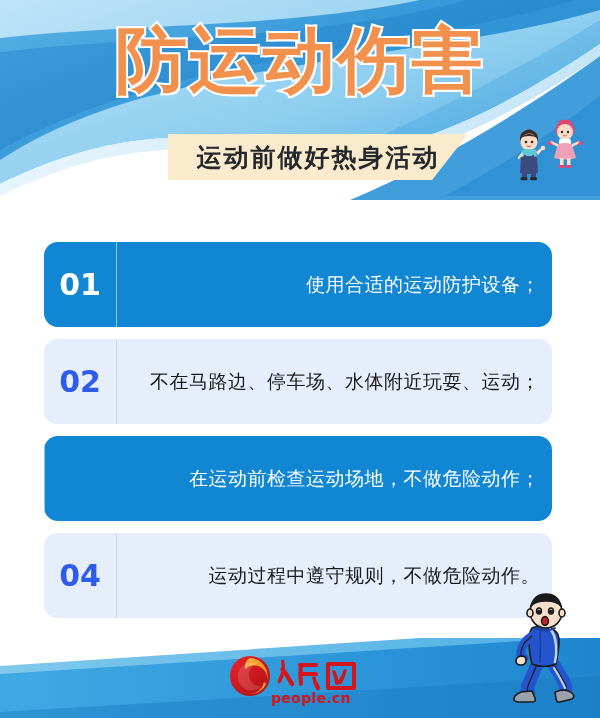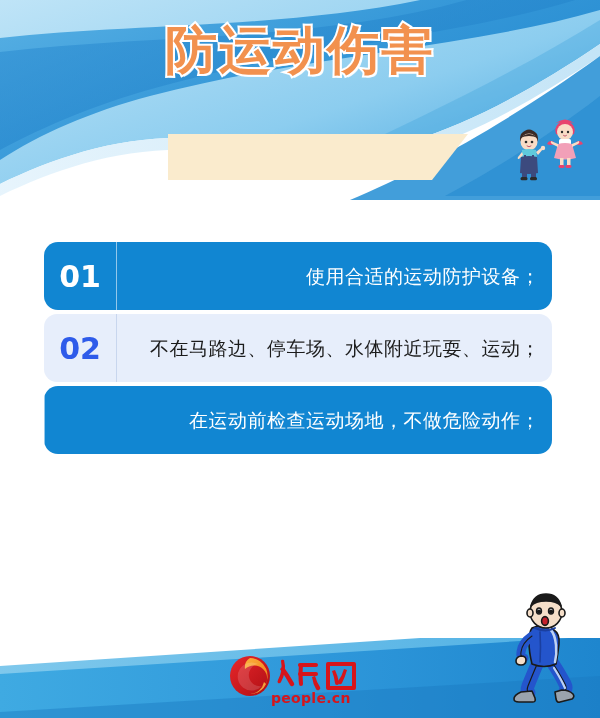--- a/index.html
+++ b/index.html
@@ -34,7 +34,7 @@
   .title{
     display:inline-block;
     font-family:"DejaVu Sans","Liberation Sans",sans-serif;
-    font-size:52px;
+    font-size:72px;
     font-weight:bold;
     letter-spacing:2px;
     color:#F2914E;

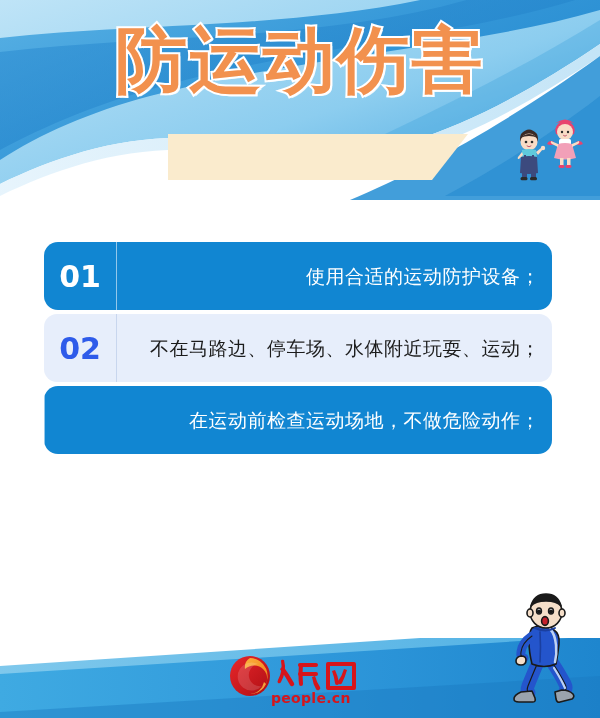--- a/index.html
+++ b/index.html
@@ -206,6 +206,7 @@
   </div>
 
   <div class="subtitle-band"></div>
+  <div class="subtitle">运动前做好热身活动</div>
 
   <svg class="kids" viewBox="0 0 86 74" xmlns="http://www.w3.org/2000/svg">
 

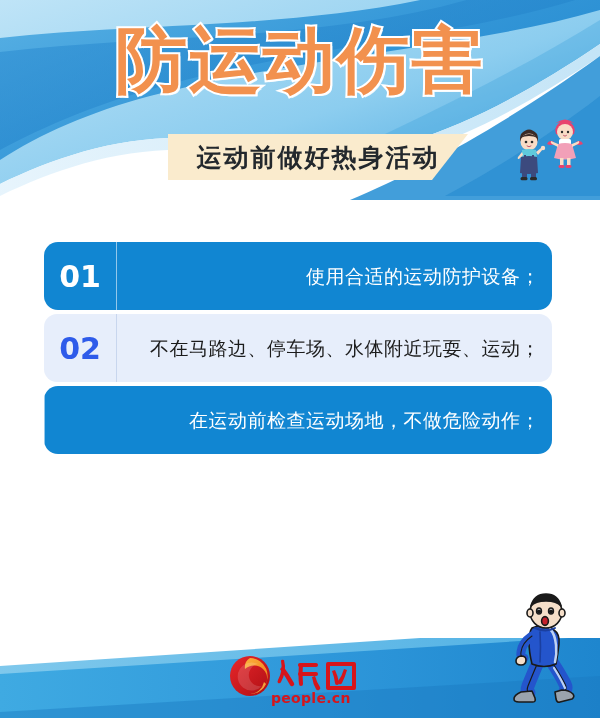--- a/index.html
+++ b/index.html
@@ -86,11 +86,11 @@
   }
   .card{
     position:relative;
-    height:68px;
+    height:85px;
     border-radius:14px;
     display:flex;
     align-items:center;
-    margin-bottom:4px;
+    margin-bottom:12px;
     overflow:hidden;
   }
   .card.dark{background:#1186D2;}

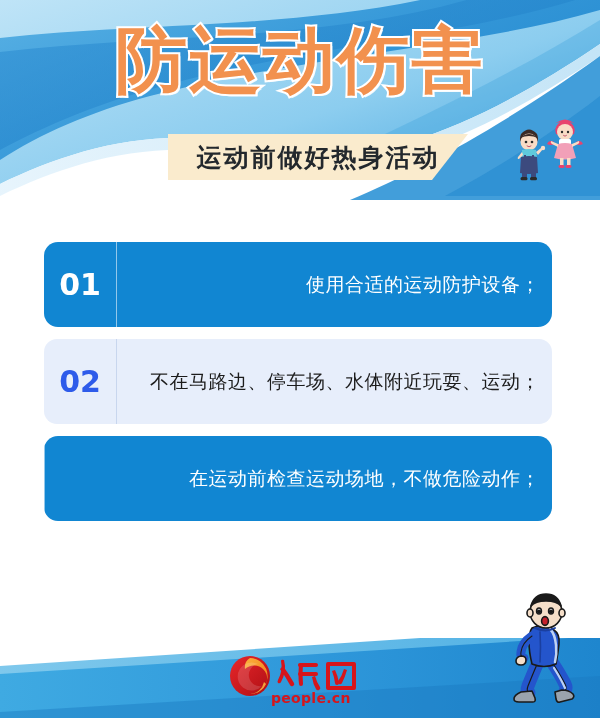--- a/index.html
+++ b/index.html
@@ -269,6 +269,11 @@
       <div class="card-text">在运动前检查运动场地，不做危险动作；</div>
     </div>
 
+    <div class="card light">
+      <div class="card-num">04</div>
+      <div class="card-divider"></div>
+      <div class="card-text">运动过程中遵守规则，不做危险动作。</div>
+    </div>
 
   </div>
 

